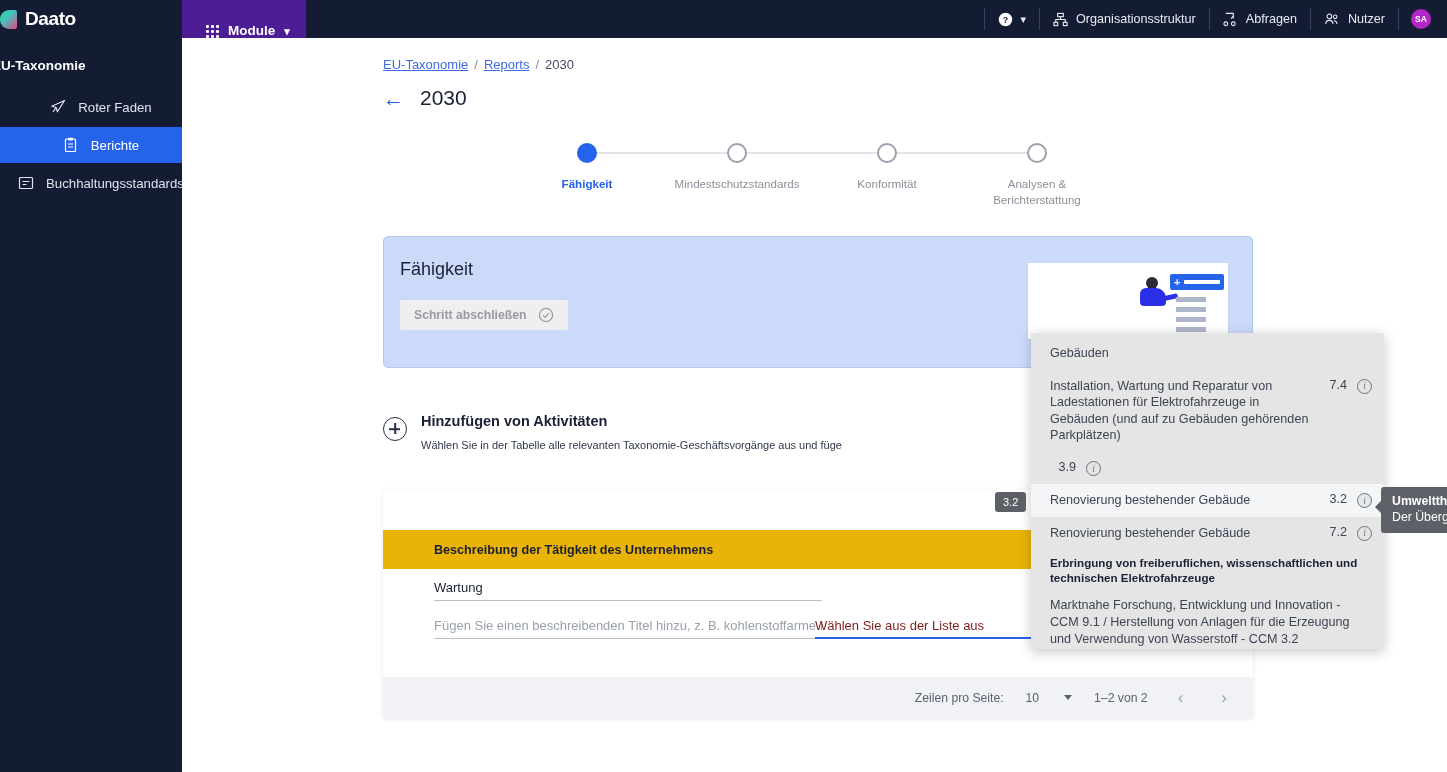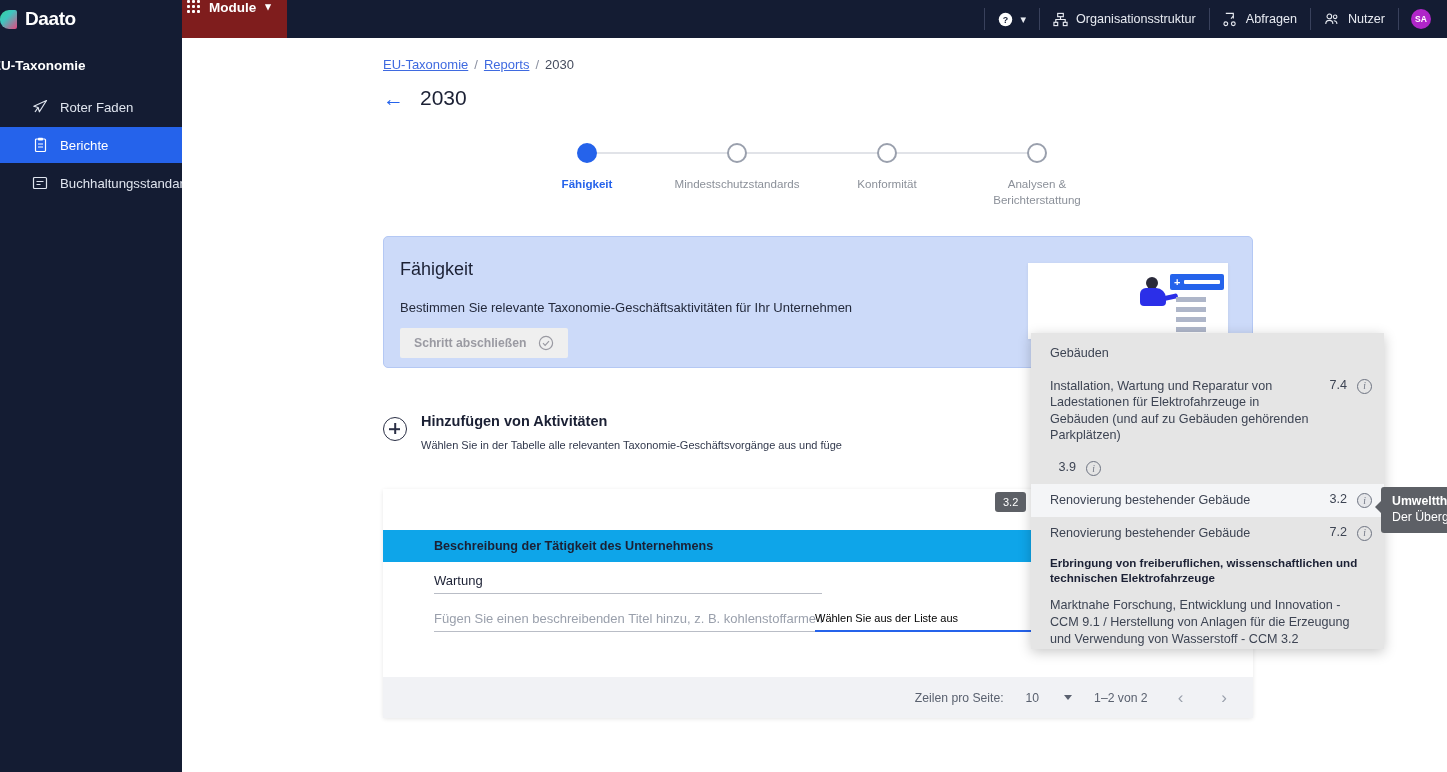--- a/index.html
+++ b/index.html
@@ -30,8 +30,8 @@
   .logo-text { color:#ffffff; font-size:19px; font-weight:700; letter-spacing:-0.4px; }
 
   .module-btn {
-    height: 38px; background:#7f1d1d; display:flex; align-items:flex-start; gap:9px;
-    padding: 0 16px 0 5px; color:#fff; font-size:13.5px; font-weight:600; cursor:pointer;
+    height: 38px; background:#4c1d95; display:flex; align-items:flex-end; gap:9px;
+    padding: 0 16px 0 24px; color:#fff; font-size:13.5px; font-weight:600; cursor:pointer;
   }
   .grid-icon { display:grid; grid-template-columns: repeat(3,3px); gap:2px; }
   .grid-icon i { width:3px; height:3px; background:#fff; border-radius:1px; display:block; }

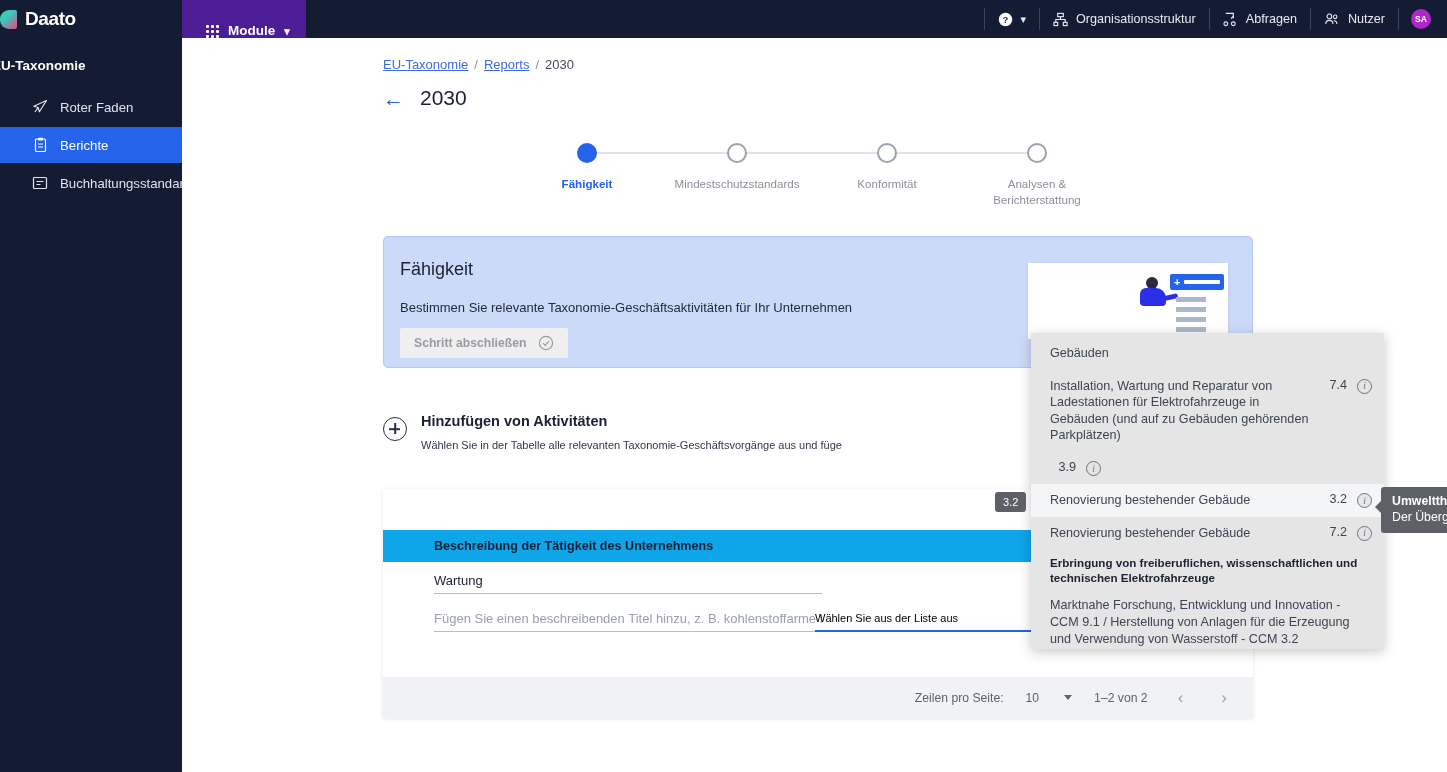--- a/index.html
+++ b/index.html
@@ -59,8 +59,8 @@
     margin-left:-8px; margin-bottom:16px; white-space:nowrap;
   }
   .side-item {
-    display:flex; align-items:center; gap:12px; height:36px; padding-left:32px;
-    color:#dfe4ee; font-size:13.2px; cursor:pointer; margin-bottom:2px;
+    display:flex; align-items:center; gap:12px; height:36px; padding-left:20px;
+    color:#dfe4ee; font-size:13.2px; cursor:pointer; margin-bottom:2px;justify-content:center;
   }
   .side-item.active { background:#2563eb; color:#ffffff; }
   .side-ico { width:16px; height:16px; flex:0 0 16px; display:flex; align-items:center; justify-content:center; }

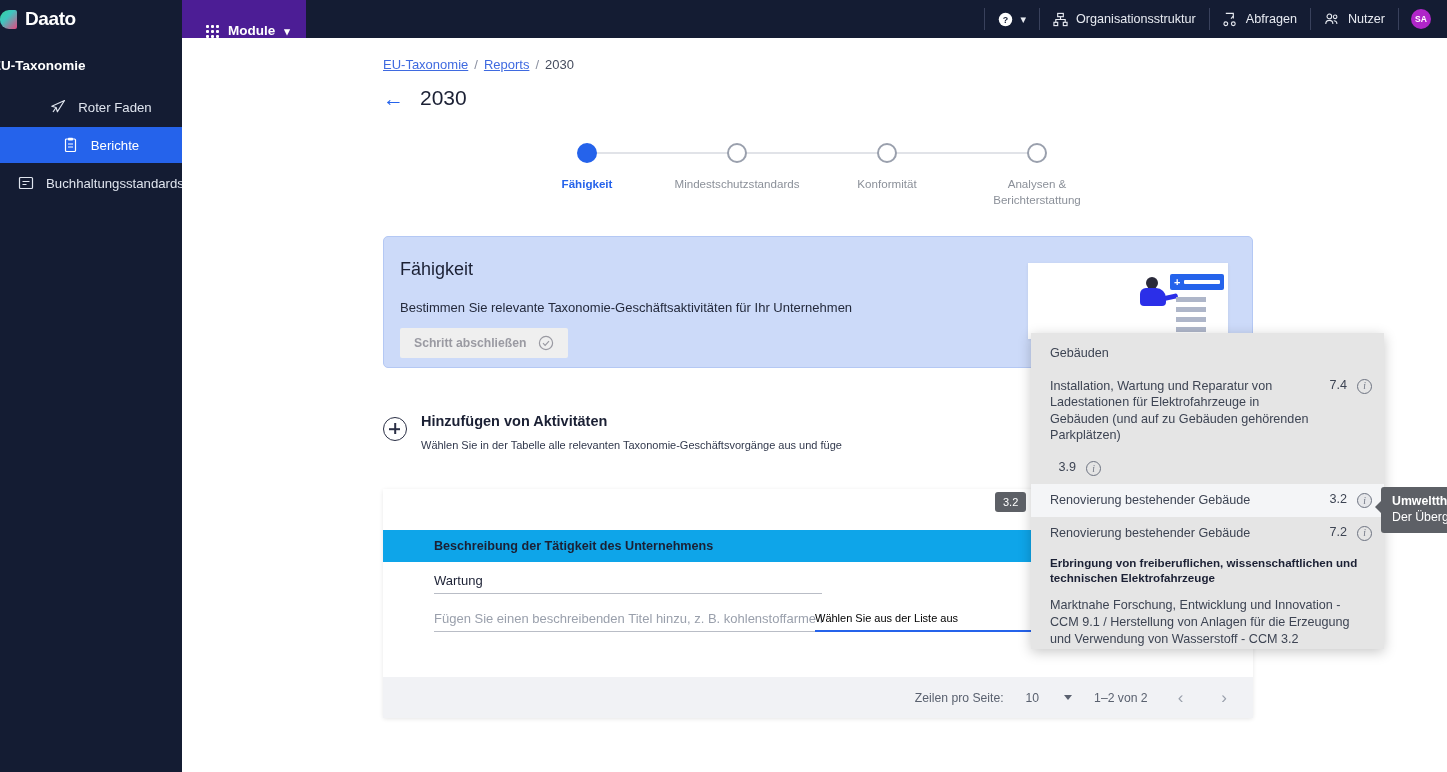--- a/index.html
+++ b/index.html
@@ -348,7 +348,6 @@
 
     <div class="info-card">
       <div class="info-title">Fähigkeit</div>
-      <div class="info-desc">Bestimmen Sie relevante Taxonomie-Geschäftsaktivitäten für Ihr Unternehmen</div>
       <div class="complete-btn">
         <span>Schritt abschließen</span>
         <svg width="16" height="16" viewBox="0 0 16 16" fill="none" stroke="#9a9aa2" stroke-width="1.2">

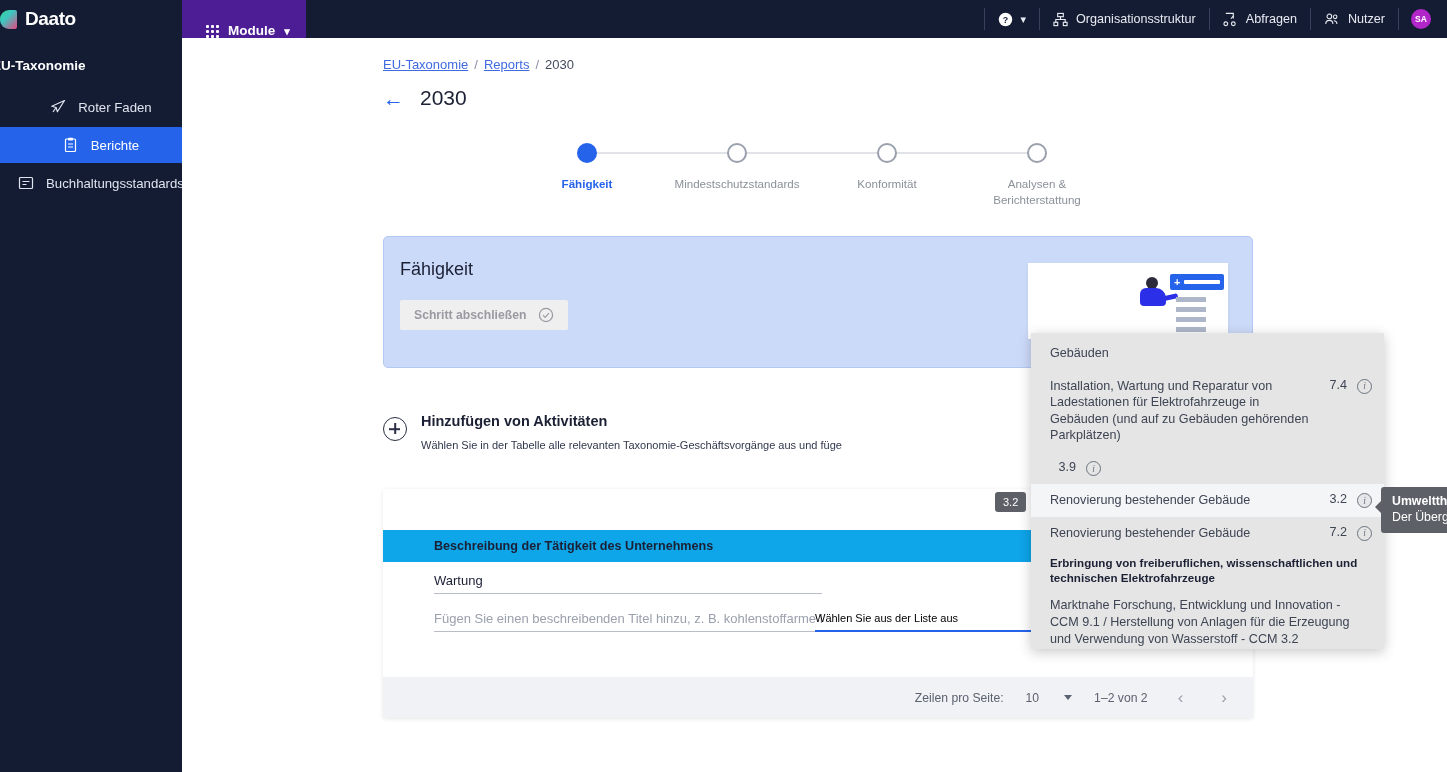--- a/index.html
+++ b/index.html
@@ -130,7 +130,7 @@
     background:#ffffff; box-shadow:0 1px 4px rgba(0,0,0,.10); border-radius:3px;
   }
   .tbl-toolbar { height:41px; background:#ffffff; }
-  .tbl-head { height:32px; background:#0ea5e9; display:flex; align-items:center; font-size:12.6px; font-weight:700; color:#1b2034; }
+  .tbl-head { height:39px; background:#eab308; display:flex; align-items:center; font-size:12.6px; font-weight:700; color:#1b2034; }
   .tbl-row { height:38px; display:flex; align-items:center; border-bottom:0; }
   .col-desc { width:432px; padding-left:51px; }
   .col-sel { width:380px; }

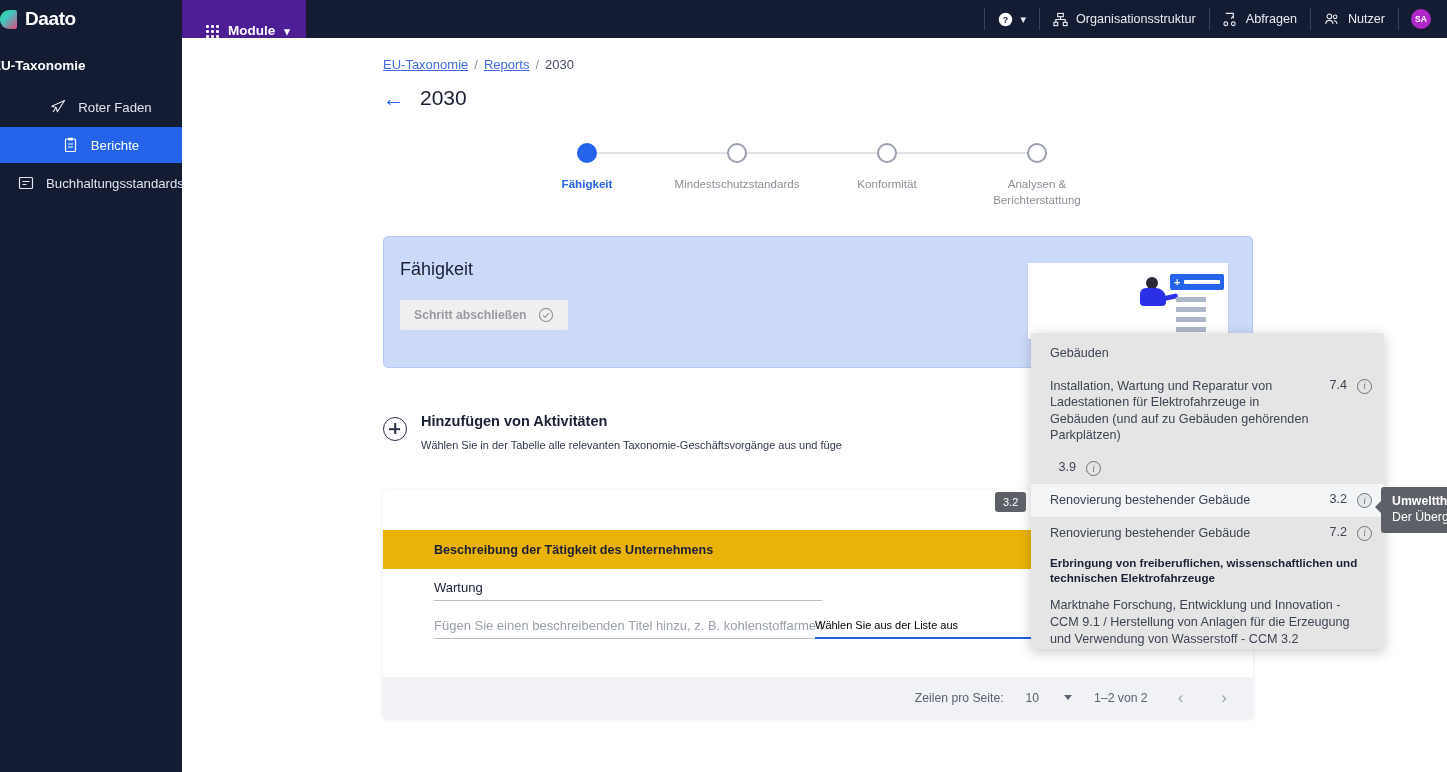--- a/index.html
+++ b/index.html
@@ -142,7 +142,7 @@
   .cell-input::placeholder { color:#9aa0ac; }
   .sel-field { position:relative; width:355px; height:26px; display:flex; align-items:center; }
   .sel-field.focused { border-bottom:2px solid #2563eb; }
-  .sel-text { font-size:11px; color:#000000; }
+  .sel-text { font-size:13px; color:#7f1d1d; }
   .caret-up { position:absolute; right:10px; top:8px; width:0;height:0;border-left:5px solid transparent;border-right:5px solid transparent;border-bottom:5px solid #8d939f; }
   .kebab { display:flex; flex-direction:column; gap:2.5px; cursor:pointer; padding:4px; }
   .kebab i { width:3px; height:3px; border-radius:50%; background:#757b88; display:block; }

